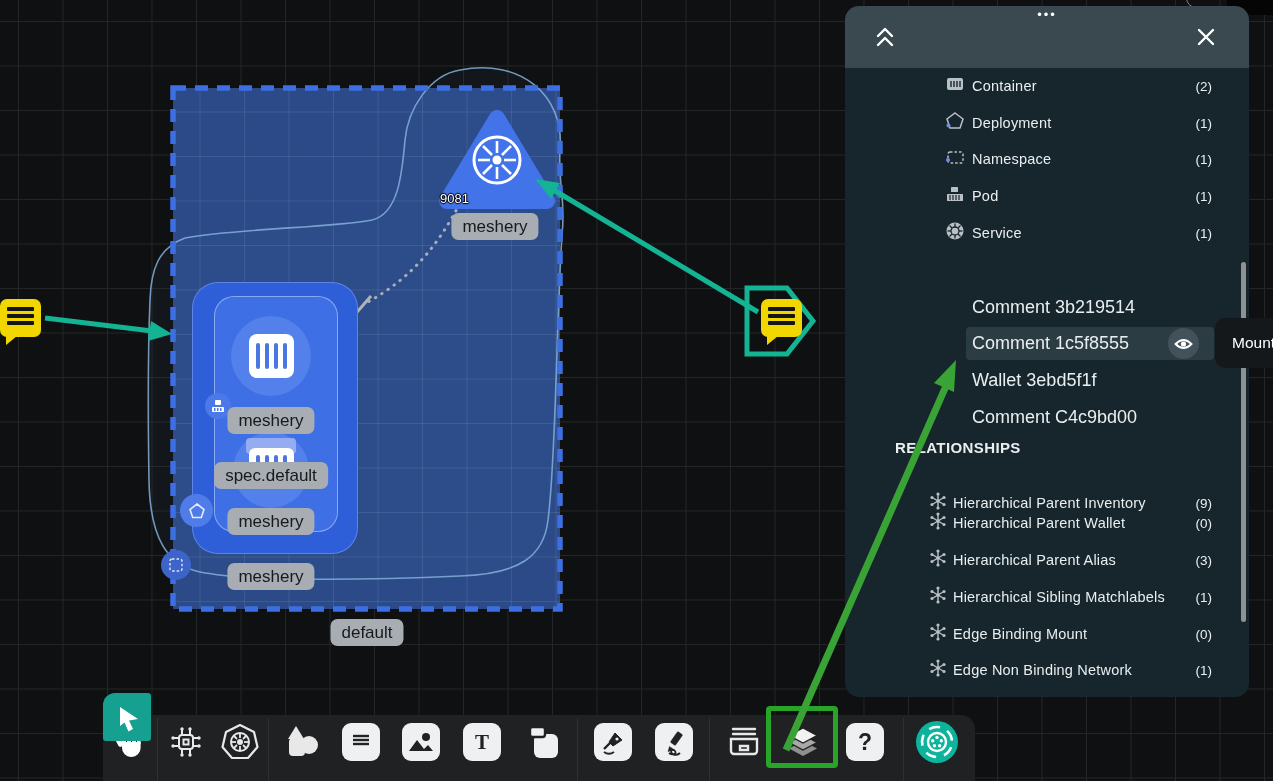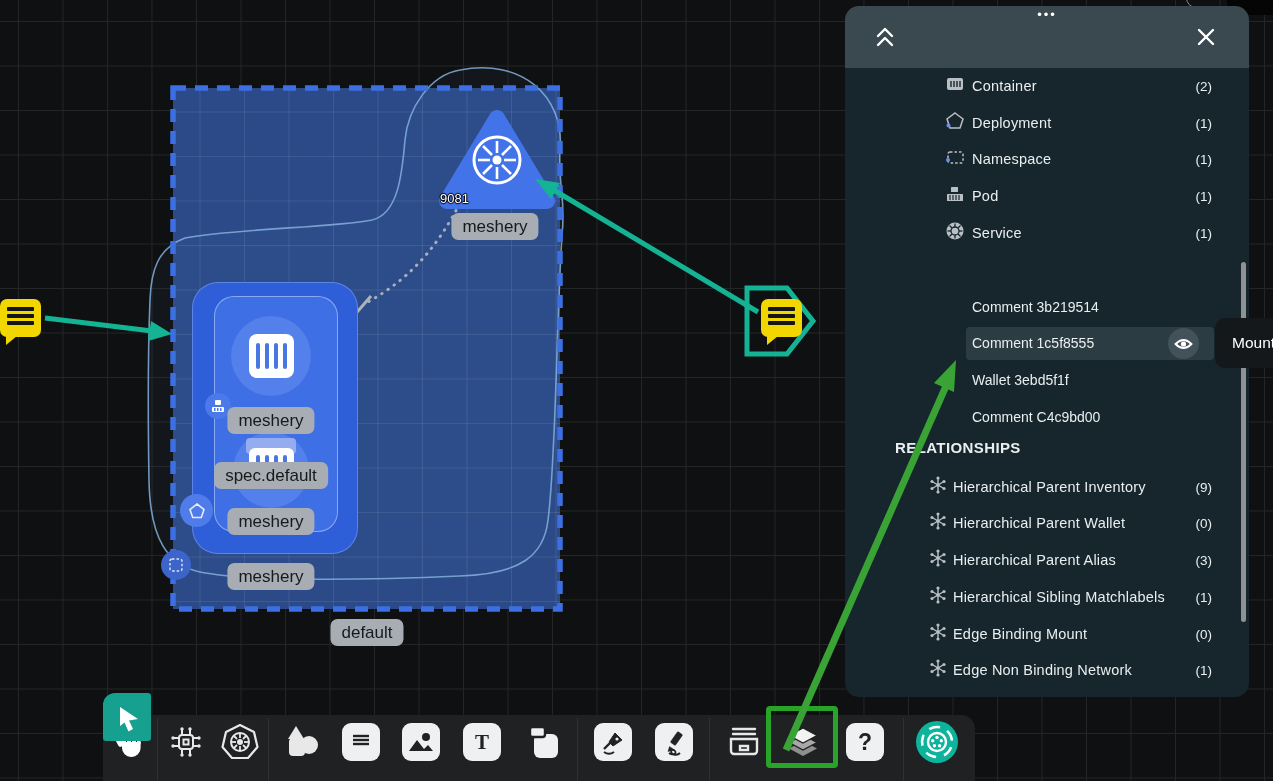--- a/index.html
+++ b/index.html
@@ -64,7 +64,7 @@
   .prow .cnt { position:absolute; right:37px; font-size:13.5px; }
   .prow.rel .icn { left:83px; }
   .prow.rel .lbl { left:108px; }
-  .crow { position:absolute; left:127px; font-size:14px; height:24px; display:flex; align-items:center; }
+  .crow { position:absolute; left:127px; font-size:18px; height:24px; display:flex; align-items:center; }
   .rel-header { position:absolute; left:50px; font-size:15px; font-weight:bold; letter-spacing:.4px; }
   .hl-row { position:absolute; left:121px; top:259px; width:248px; height:33px;
     background:#2c3c43; border-radius:4px; }

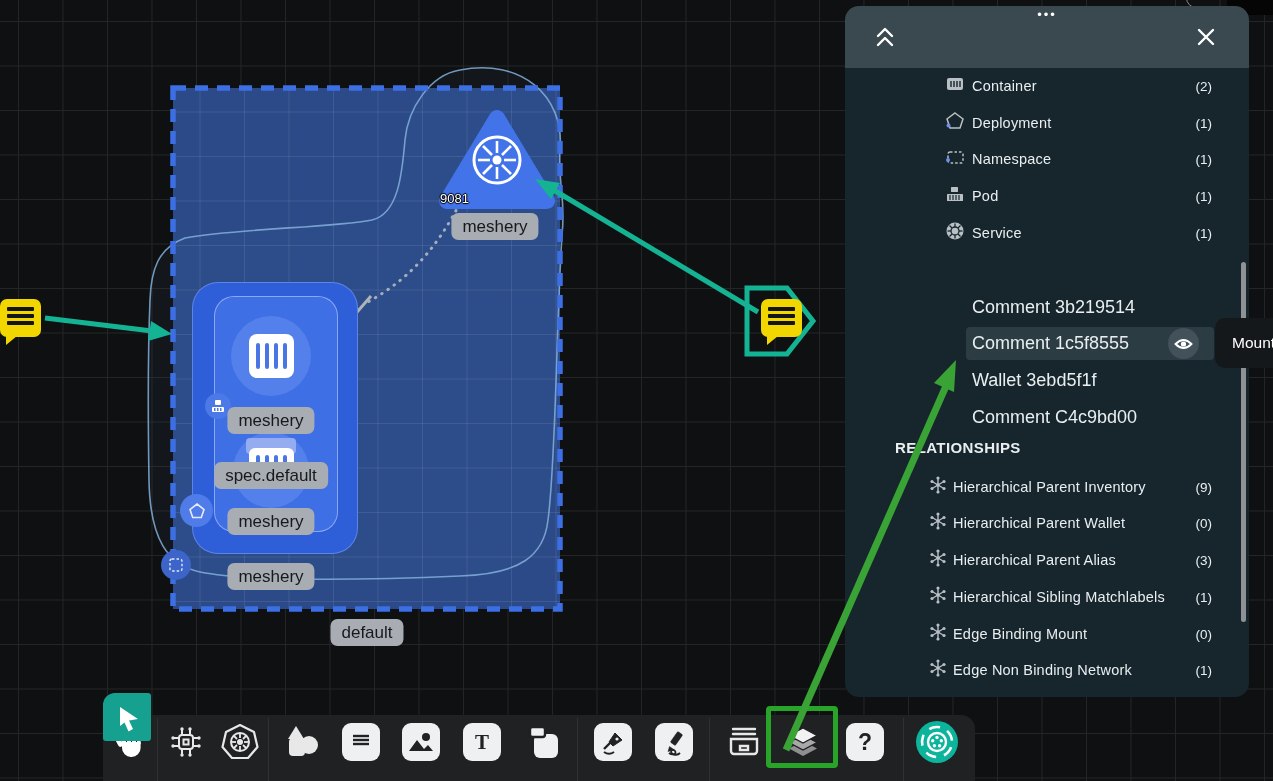--- a/index.html
+++ b/index.html
@@ -310,7 +310,7 @@
 
     <div class="rel-header" style="top:371px;">RELATIONSHIPS</div>
 
-    <div class="prow rel" style="top:407px;">
+    <div class="prow rel" style="top:423px;">
       <svg class="icn" viewBox="0 0 20 20">
         <g stroke="#b9c0c5" stroke-width="1.4">
             <line x1="10" y1="4" x2="10" y2="16"></line>

